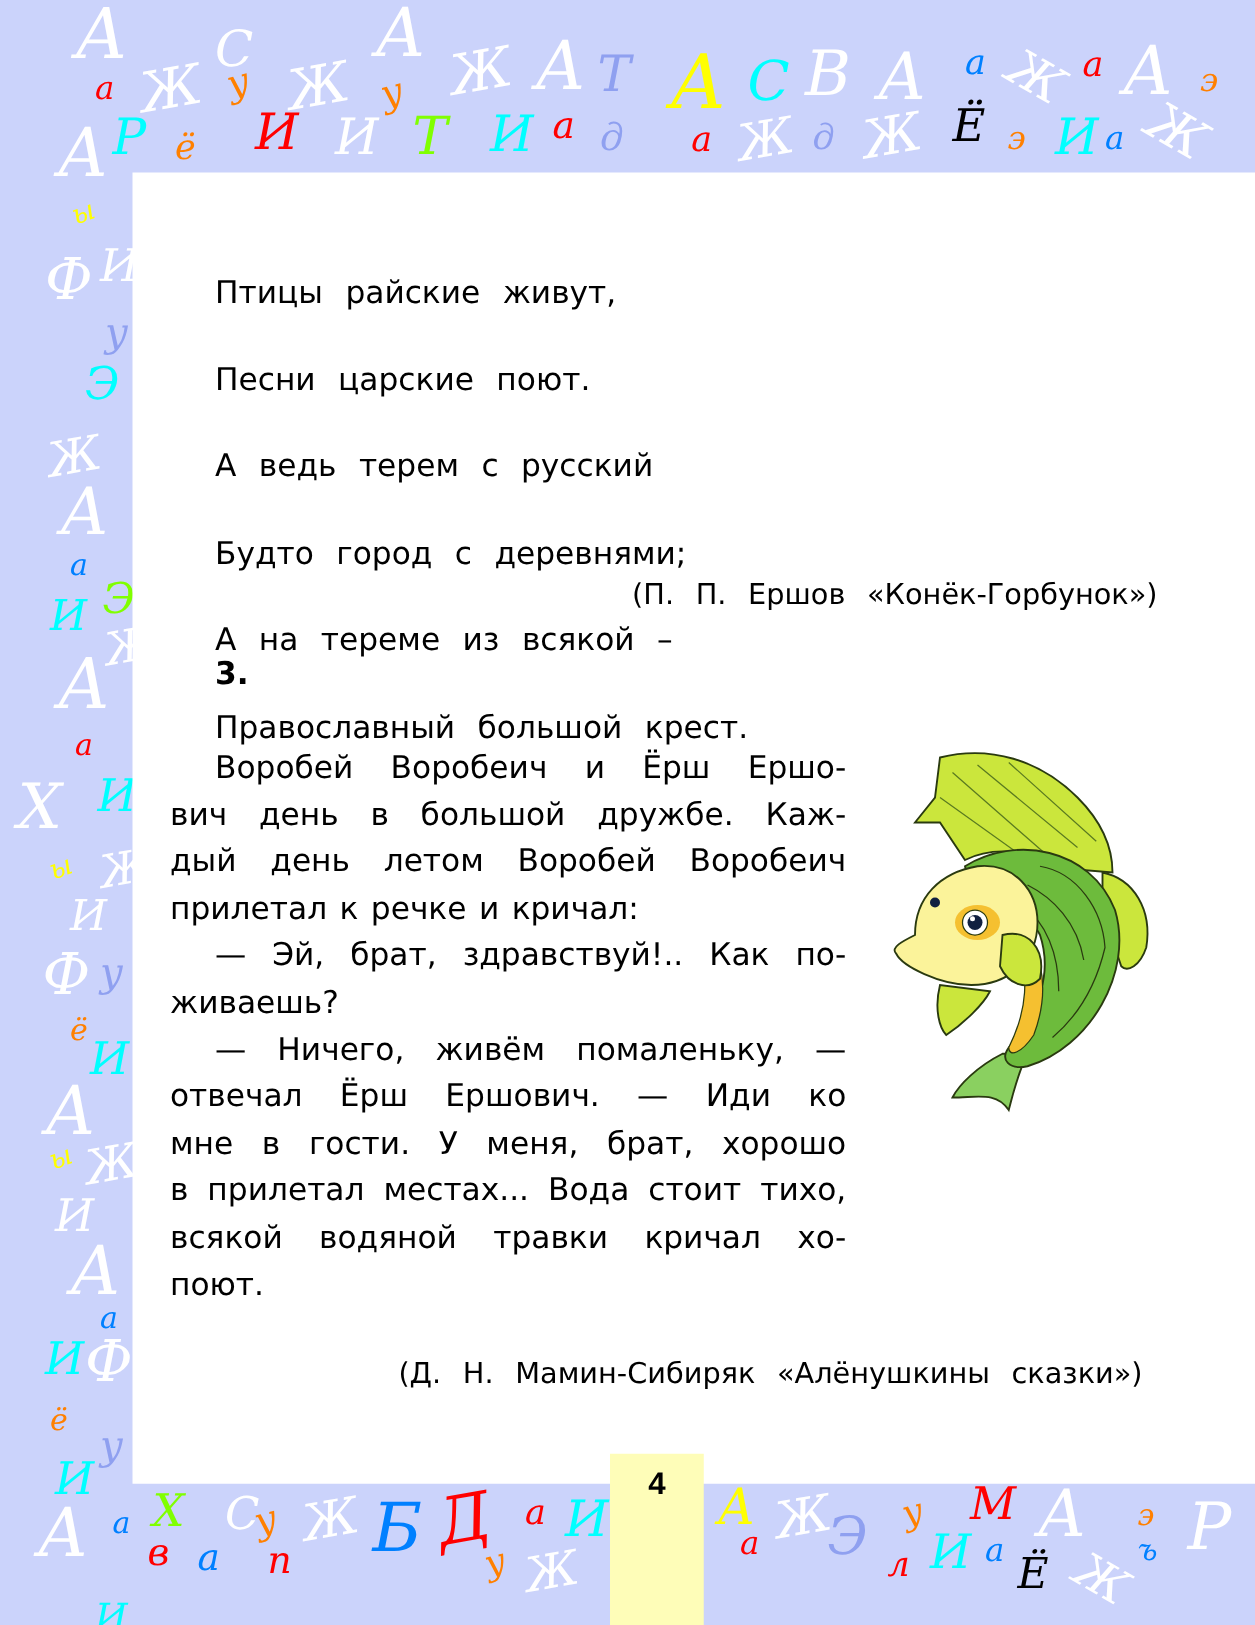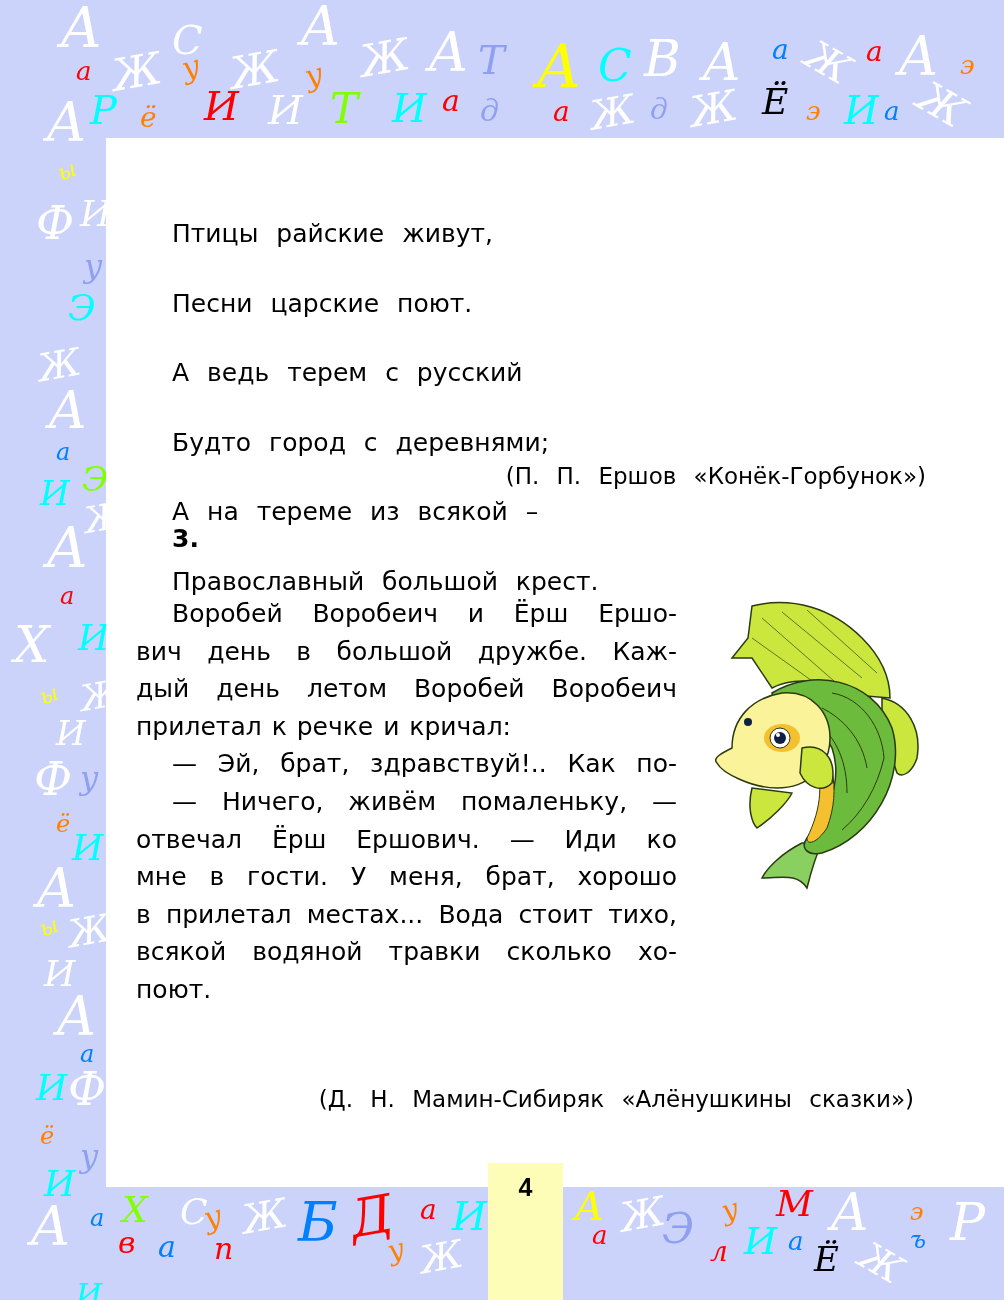--- a/index.html
+++ b/index.html
@@ -197,6 +197,7 @@
   </div>
   <div class="para">
     <span class="pline first">— Эй, брат, здравствуй!.. Как по-</span>
+    <span class="pline last" style="text-indent:0">живаешь?</span>
   </div>
   <div class="para">
     <span class="pline first">— Ничего, живём помаленьку, —</span>

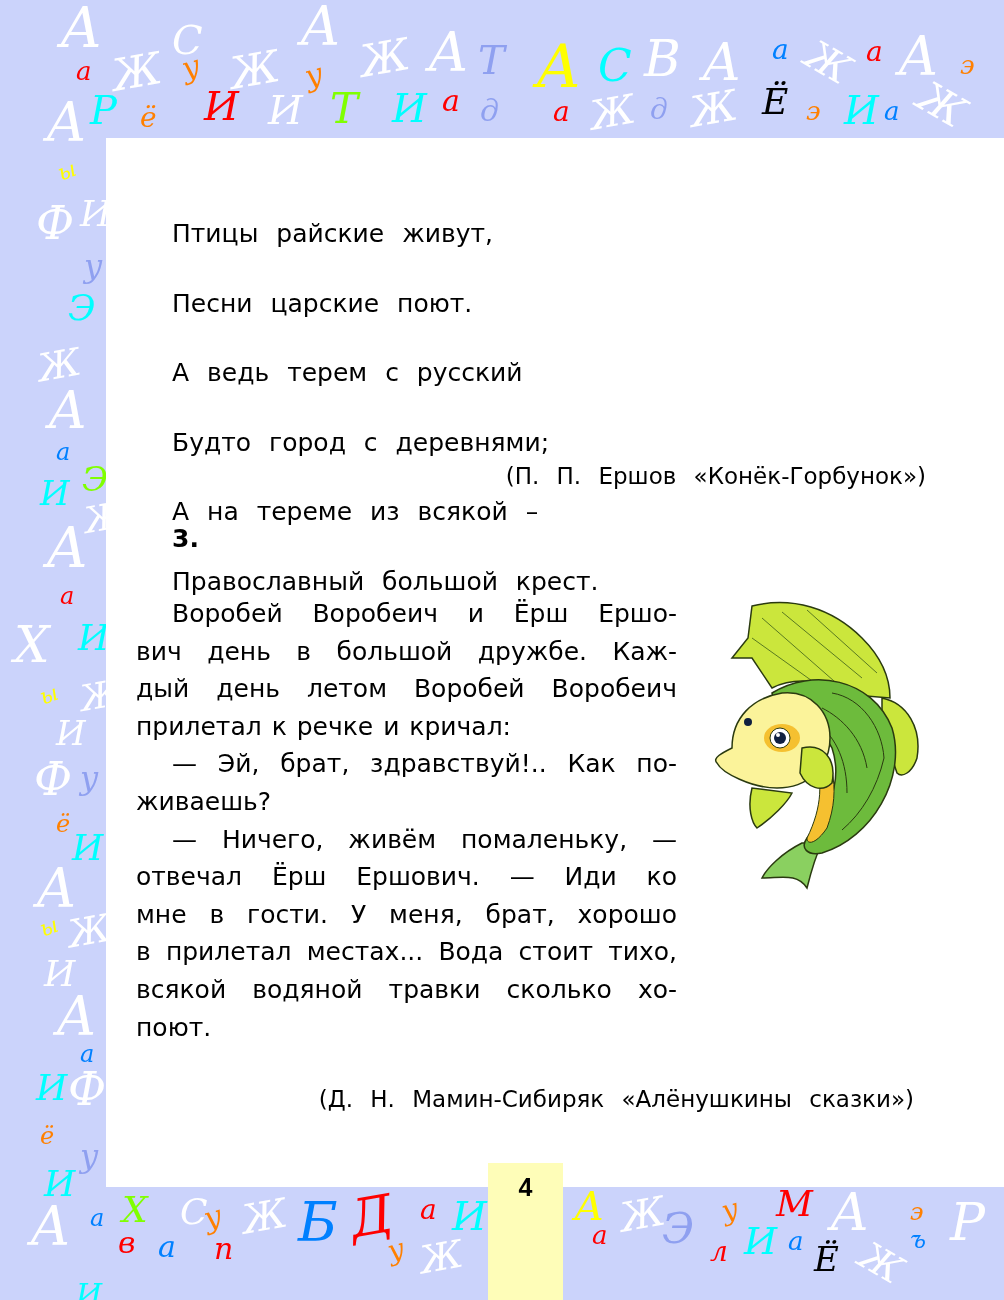--- a/index.html
+++ b/index.html
@@ -204,7 +204,7 @@
     <span class="pline" style="text-indent:0">отвечал Ёрш Ершович. — Иди ко</span>
     <span class="pline" style="text-indent:0">мне в гости. У меня, брат, хорошо</span>
     <span class="pline" style="text-indent:0">в прилетал местах... Вода стоит тихо,</span>
-    <span class="pline" style="text-indent:0">всякой водяной травки сколько хо-</span>
+    <span class="pline" style="text-indent:0">всякой водяной травки кричал хо-</span>
     <span class="pline last" style="text-indent:0">поют.</span>
   </div>
 </div>

